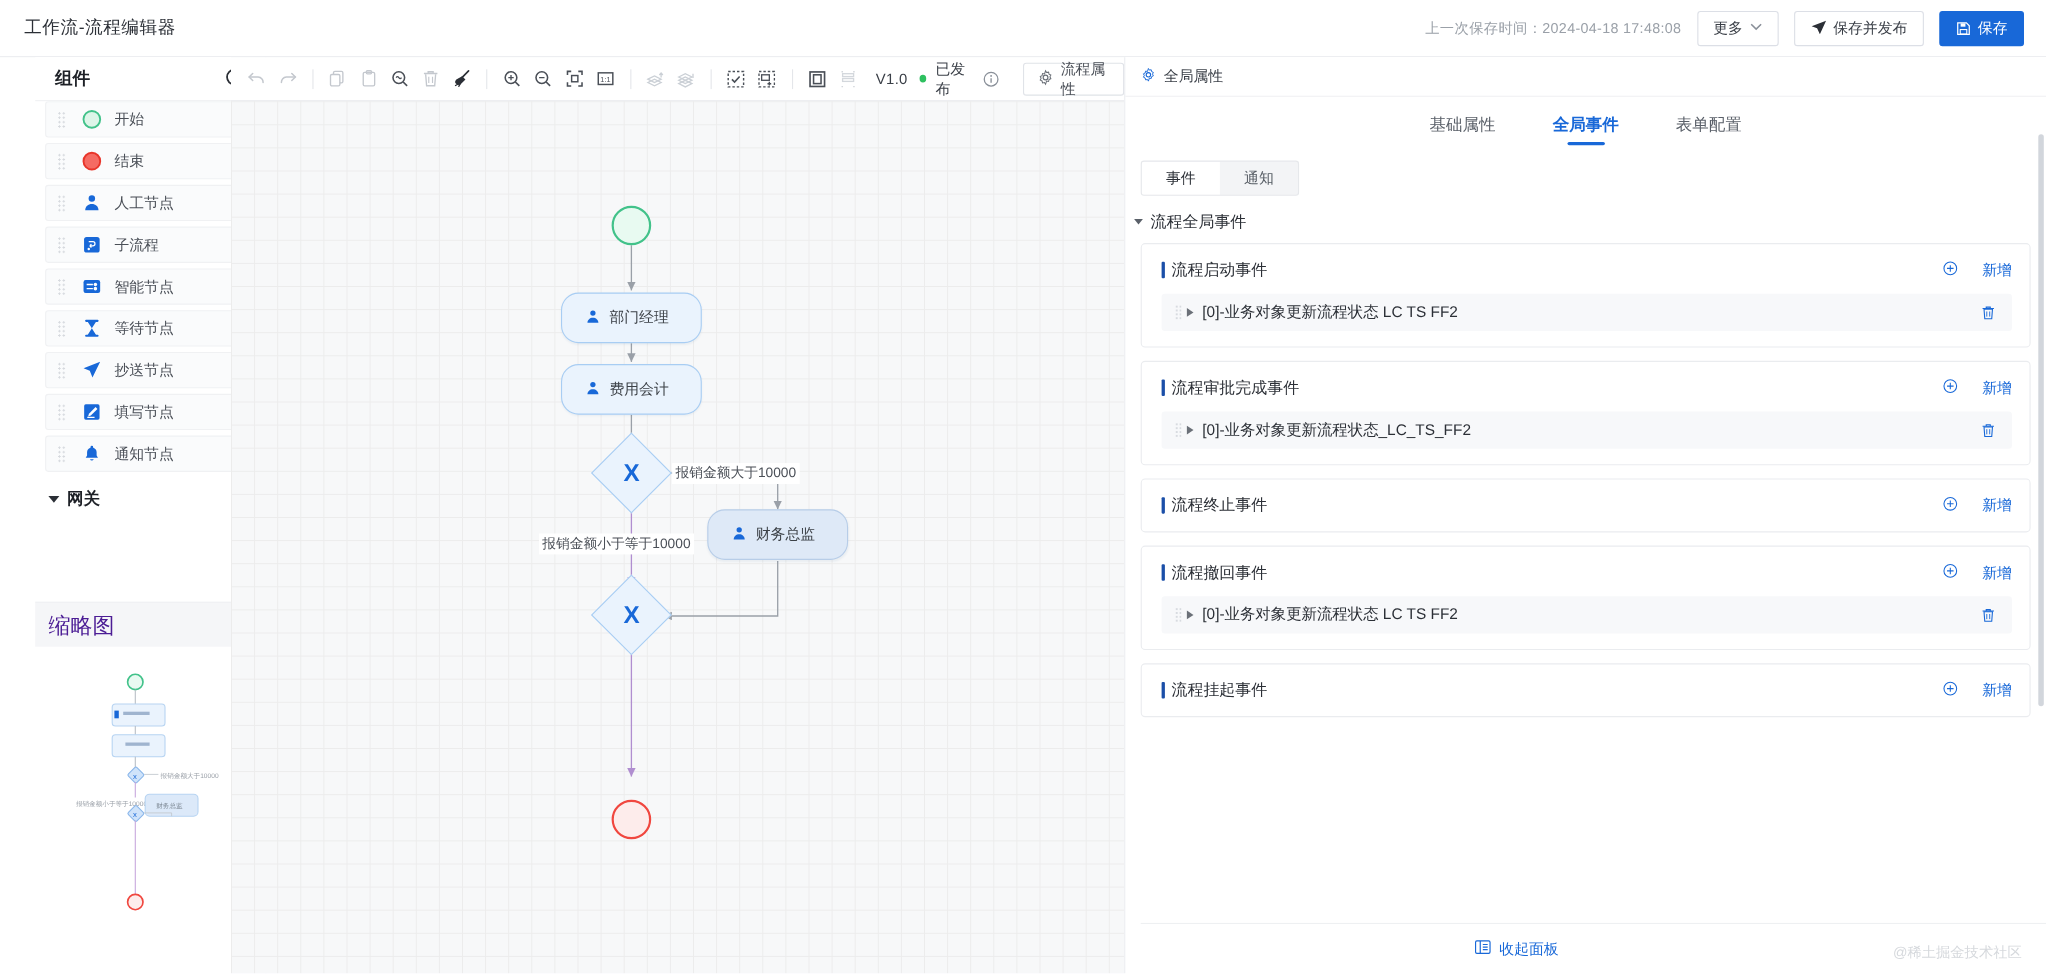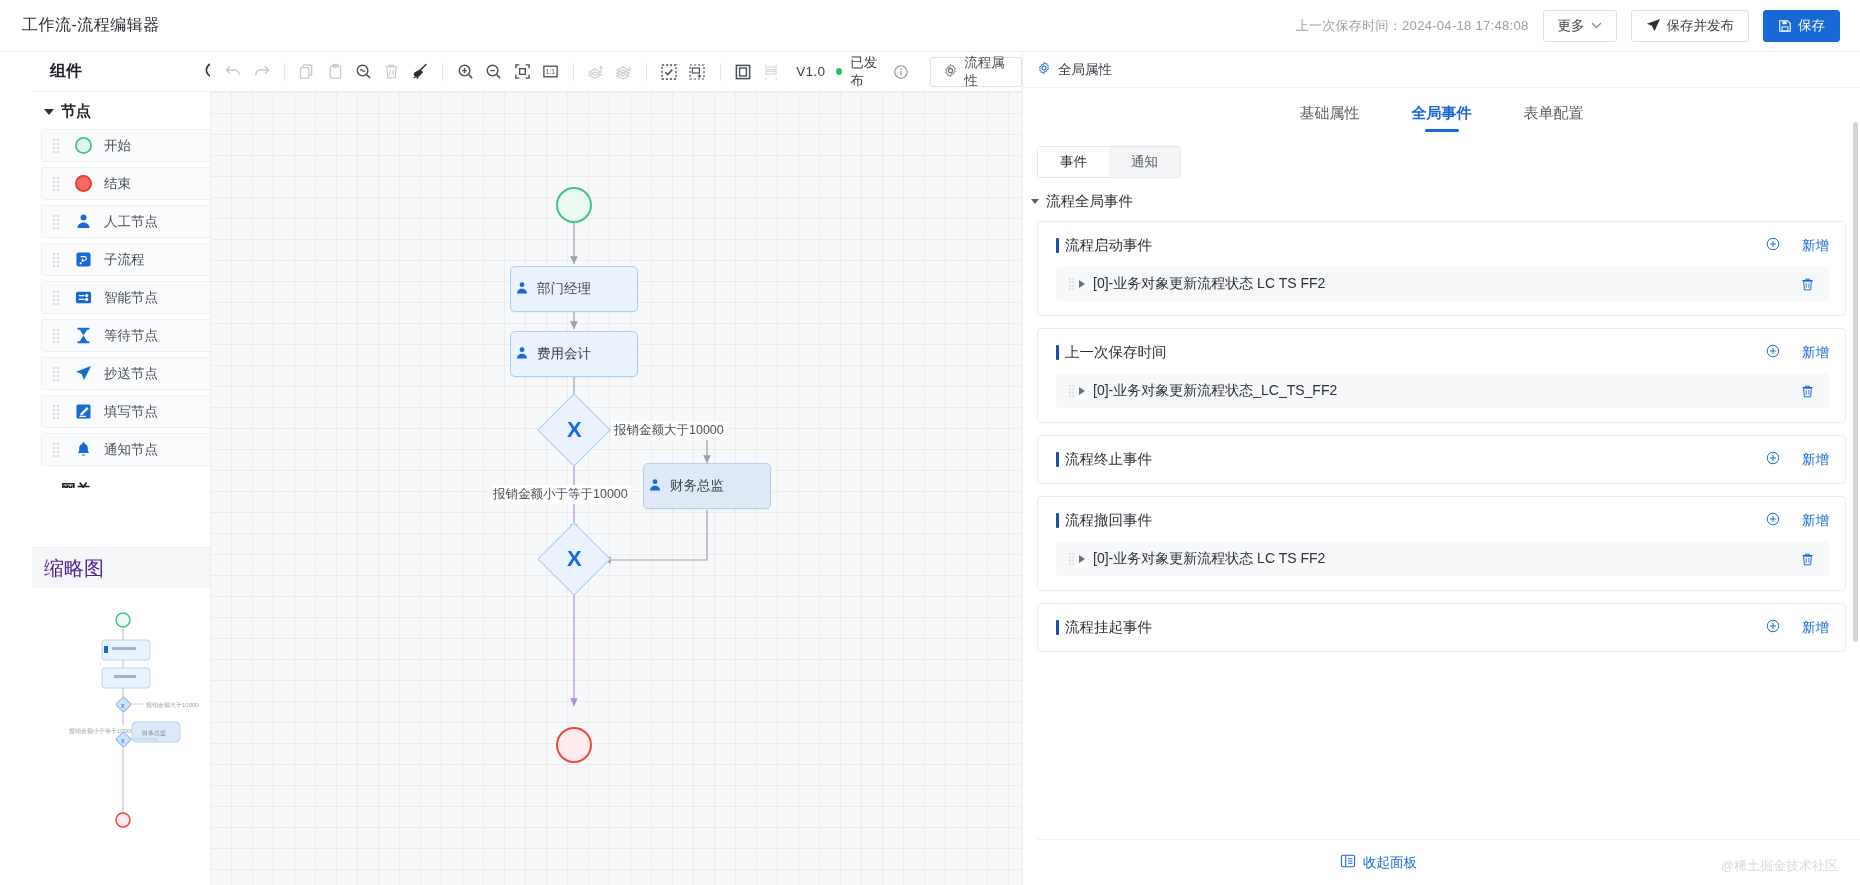--- a/index.html
+++ b/index.html
@@ -271,10 +271,6 @@
     </div>
 
     <div class="clip-zone">
-      <div class="group-head">
-        <span class="caret"></span>
-        <span>节点</span>
-      </div>
       <div class="palette-list">
 
         <div class="palette-item">

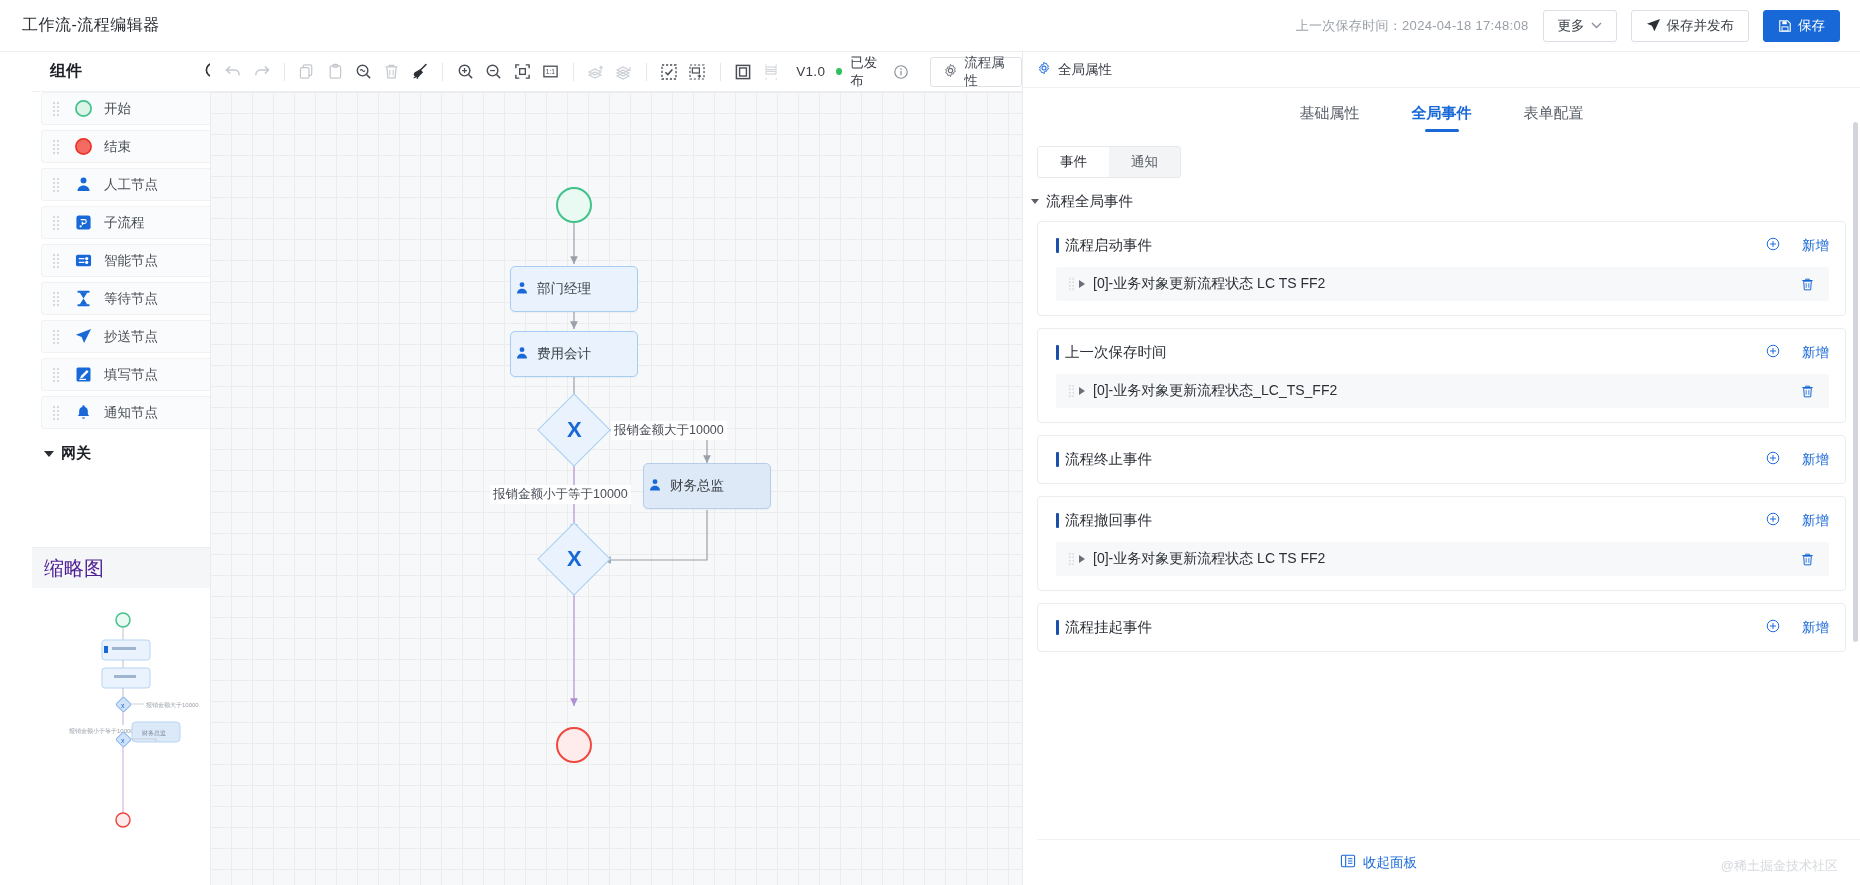--- a/index.html
+++ b/index.html
@@ -118,8 +118,8 @@
   .flow { position: absolute; inset: 0; }
   .node-task {
     position: absolute; background: #eaf3fd; border: 1px solid #a8cdf3;
-    border-radius: 5px; display: flex; align-items: center; gap: 8px;
-    padding-left: 4px; font-size: 13.5px; color: #3c4147;
+    border-radius: 16px; display: flex; align-items: center; gap: 8px;
+    padding-left: 21px; font-size: 13.5px; color: #3c4147;
     box-shadow: 0 1px 2px rgba(20,60,120,.06); cursor: pointer;
   }
   .node-gw {

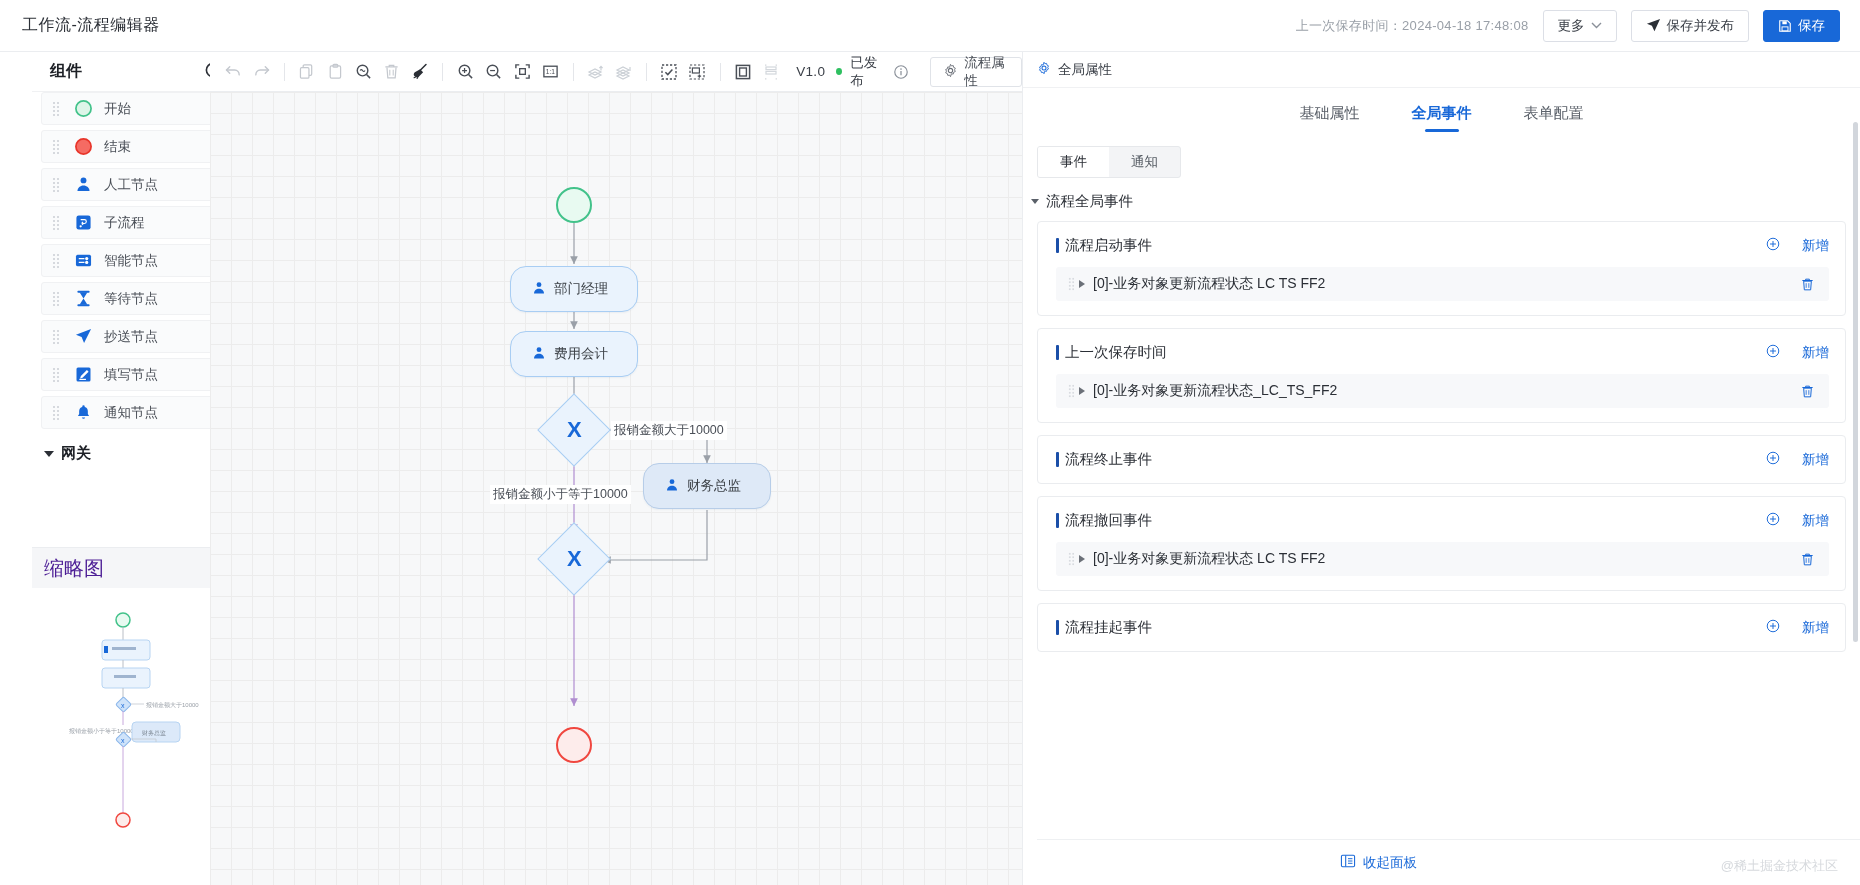--- a/index.html
+++ b/index.html
@@ -690,7 +690,7 @@
 
       <div class="ev-card">
         <div class="ev-top">
-          <span class="ev-title">上一次保存时间</span>
+          <span class="ev-title">流程审批完成事件</span>
           <span class="add-link">
             <span>
               <svg width="14" height="14" viewBox="0 0 16 16">

